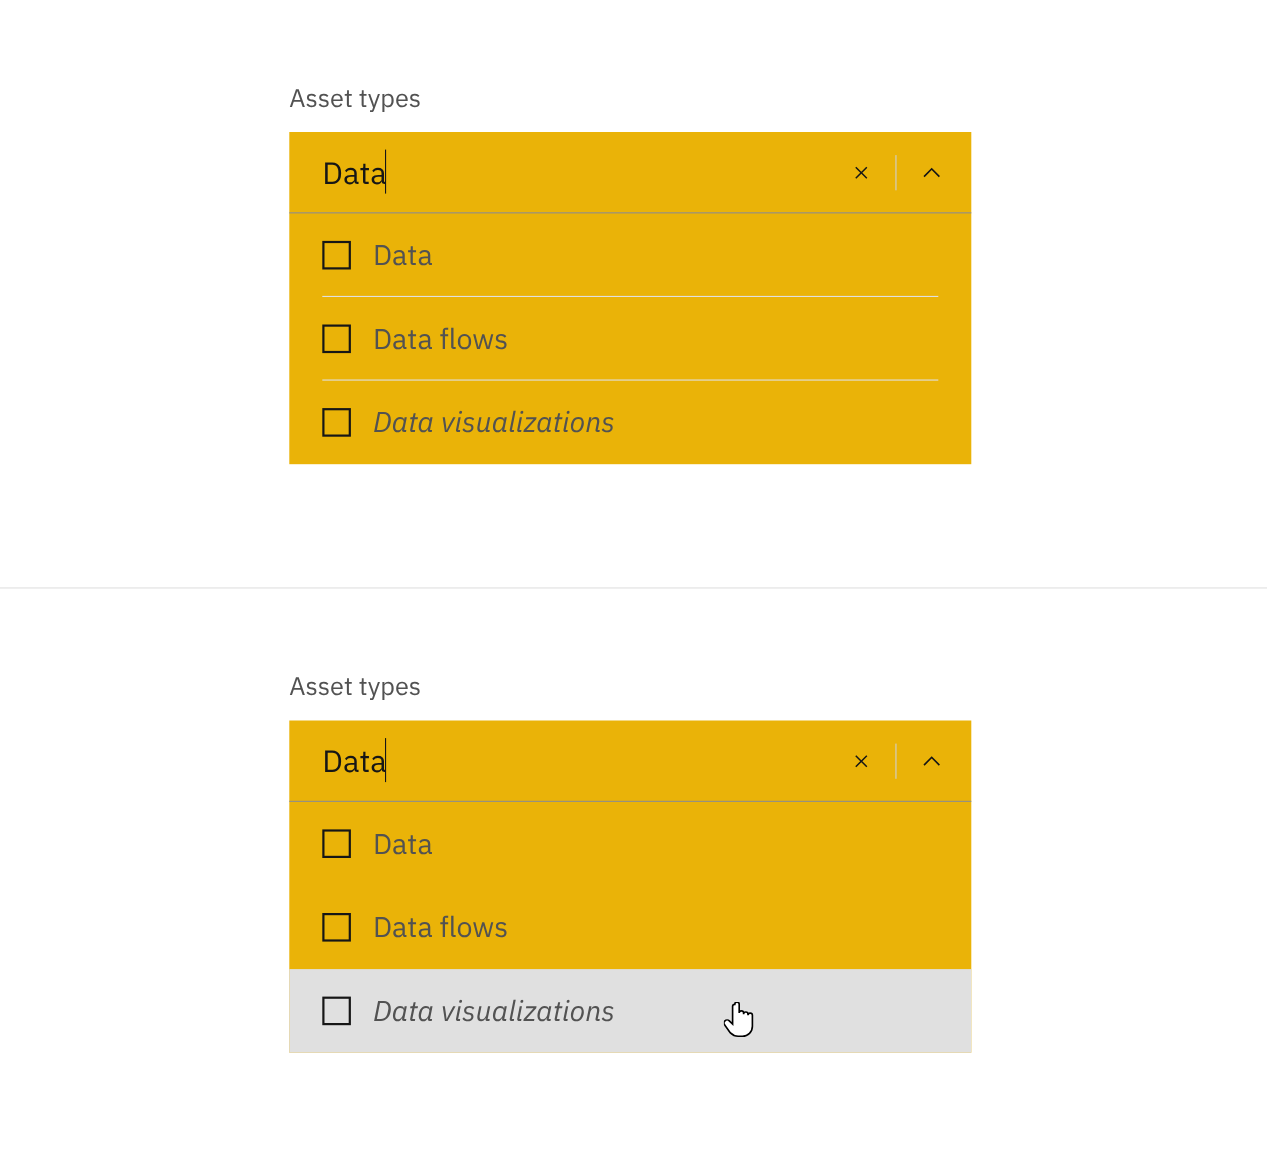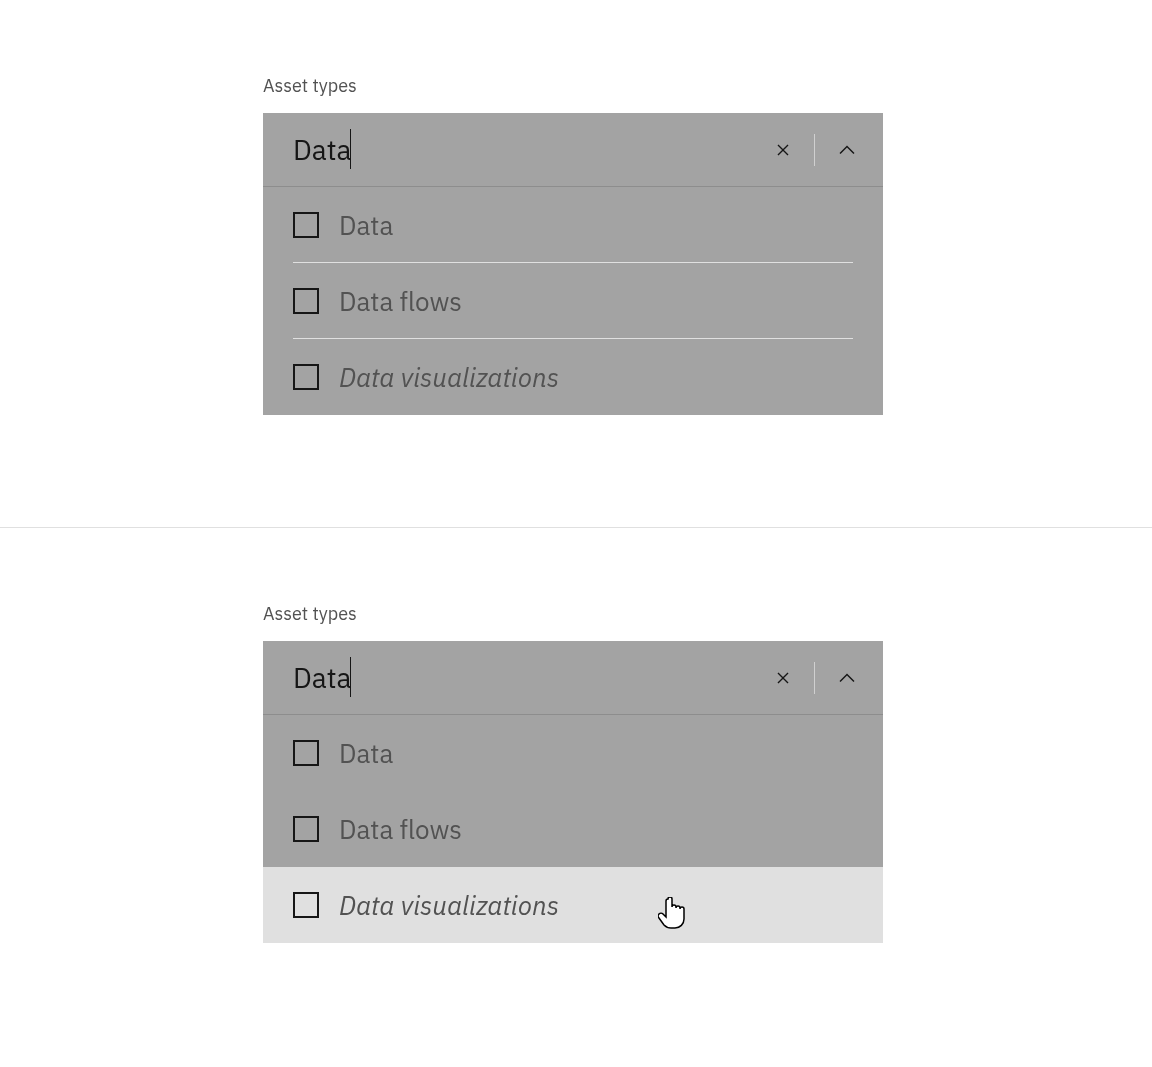--- a/index.html
+++ b/index.html
@@ -17,7 +17,7 @@
       padding: 74px 0 0 263px;
     }
     .section-label {
-      font-size: 18px;
+      font-size: 23px;
       color: #525252;
       margin-bottom: 16px;
       font-weight: 400;

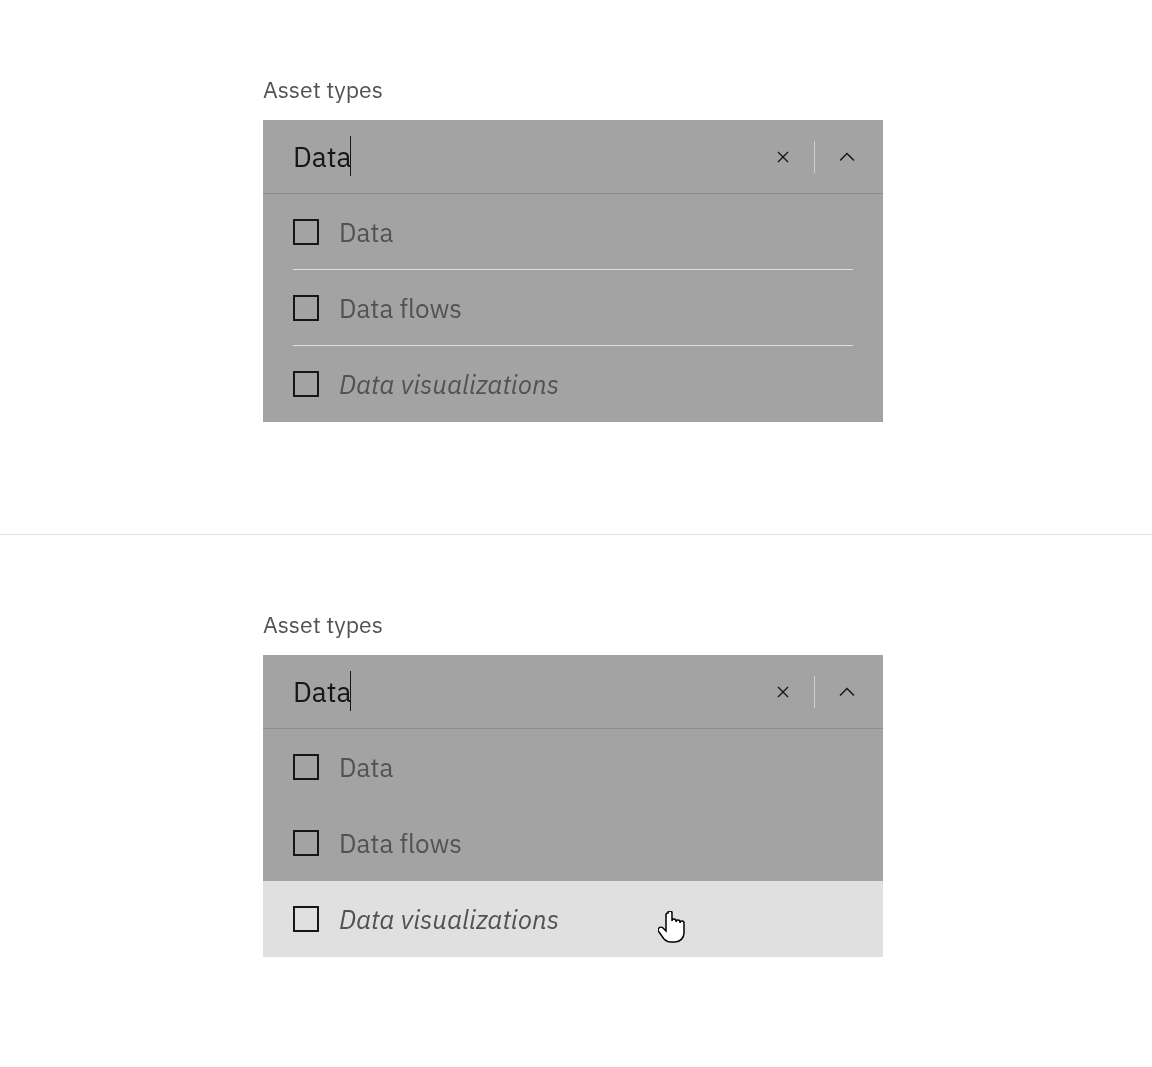--- a/index.html
+++ b/index.html
@@ -24,7 +24,7 @@
     }
     .multiselect {
       width: 620px;
-      background: #a3a3a3;
+      background: #eab308;
     }
     .multiselect-input-row {
       display: flex;

